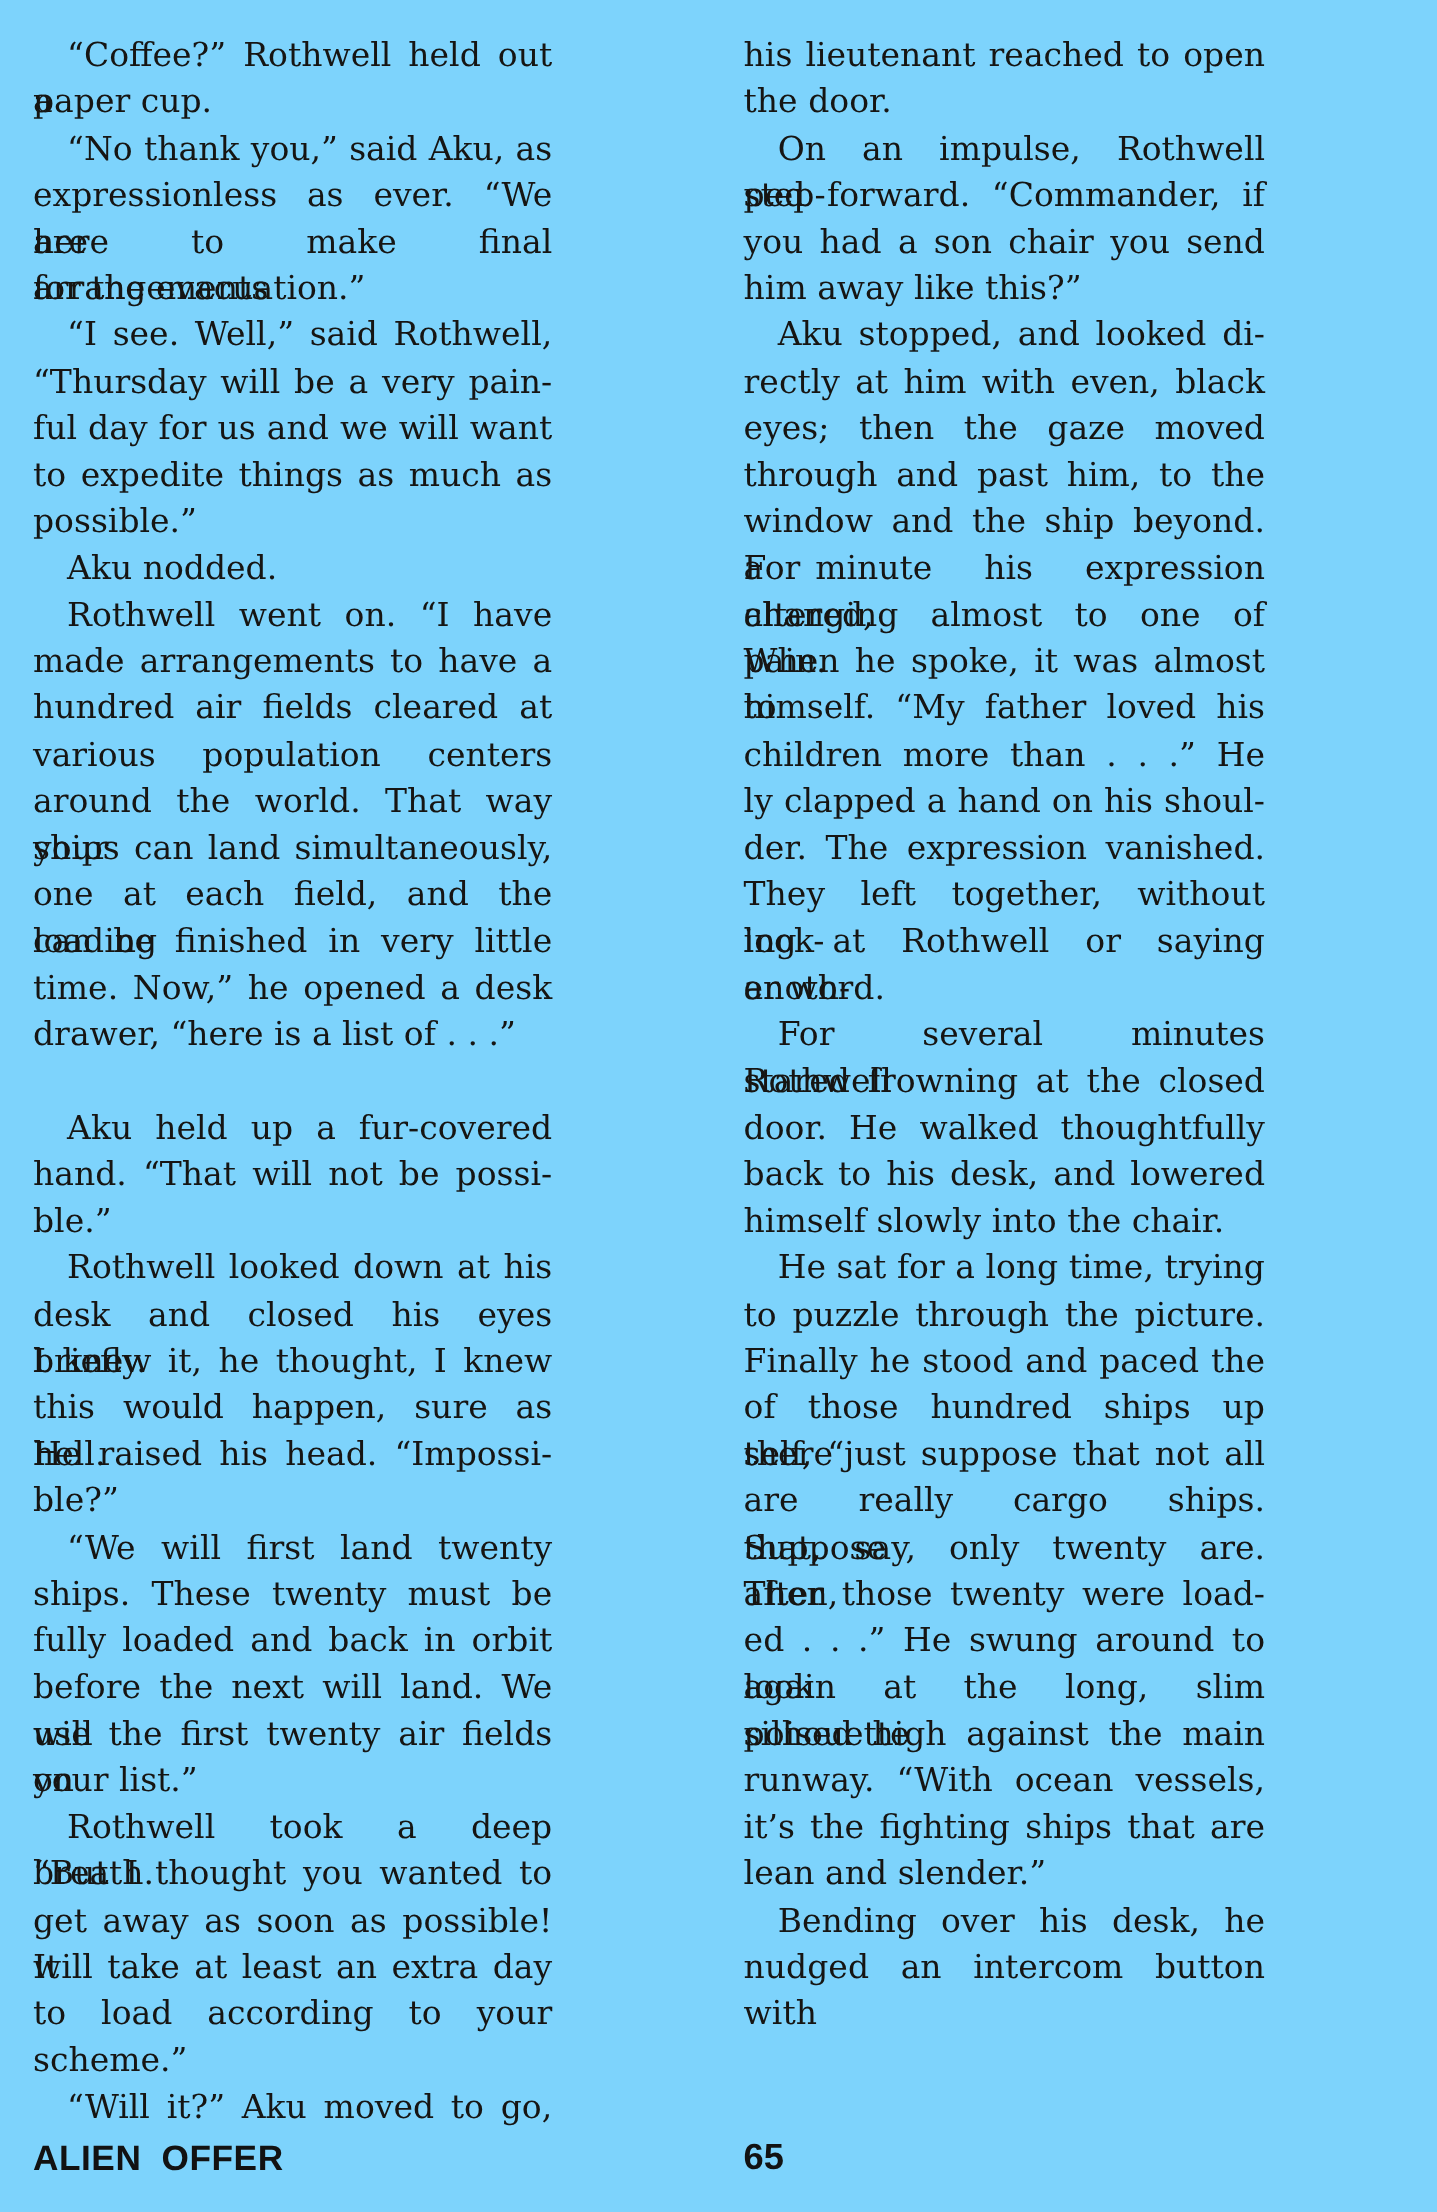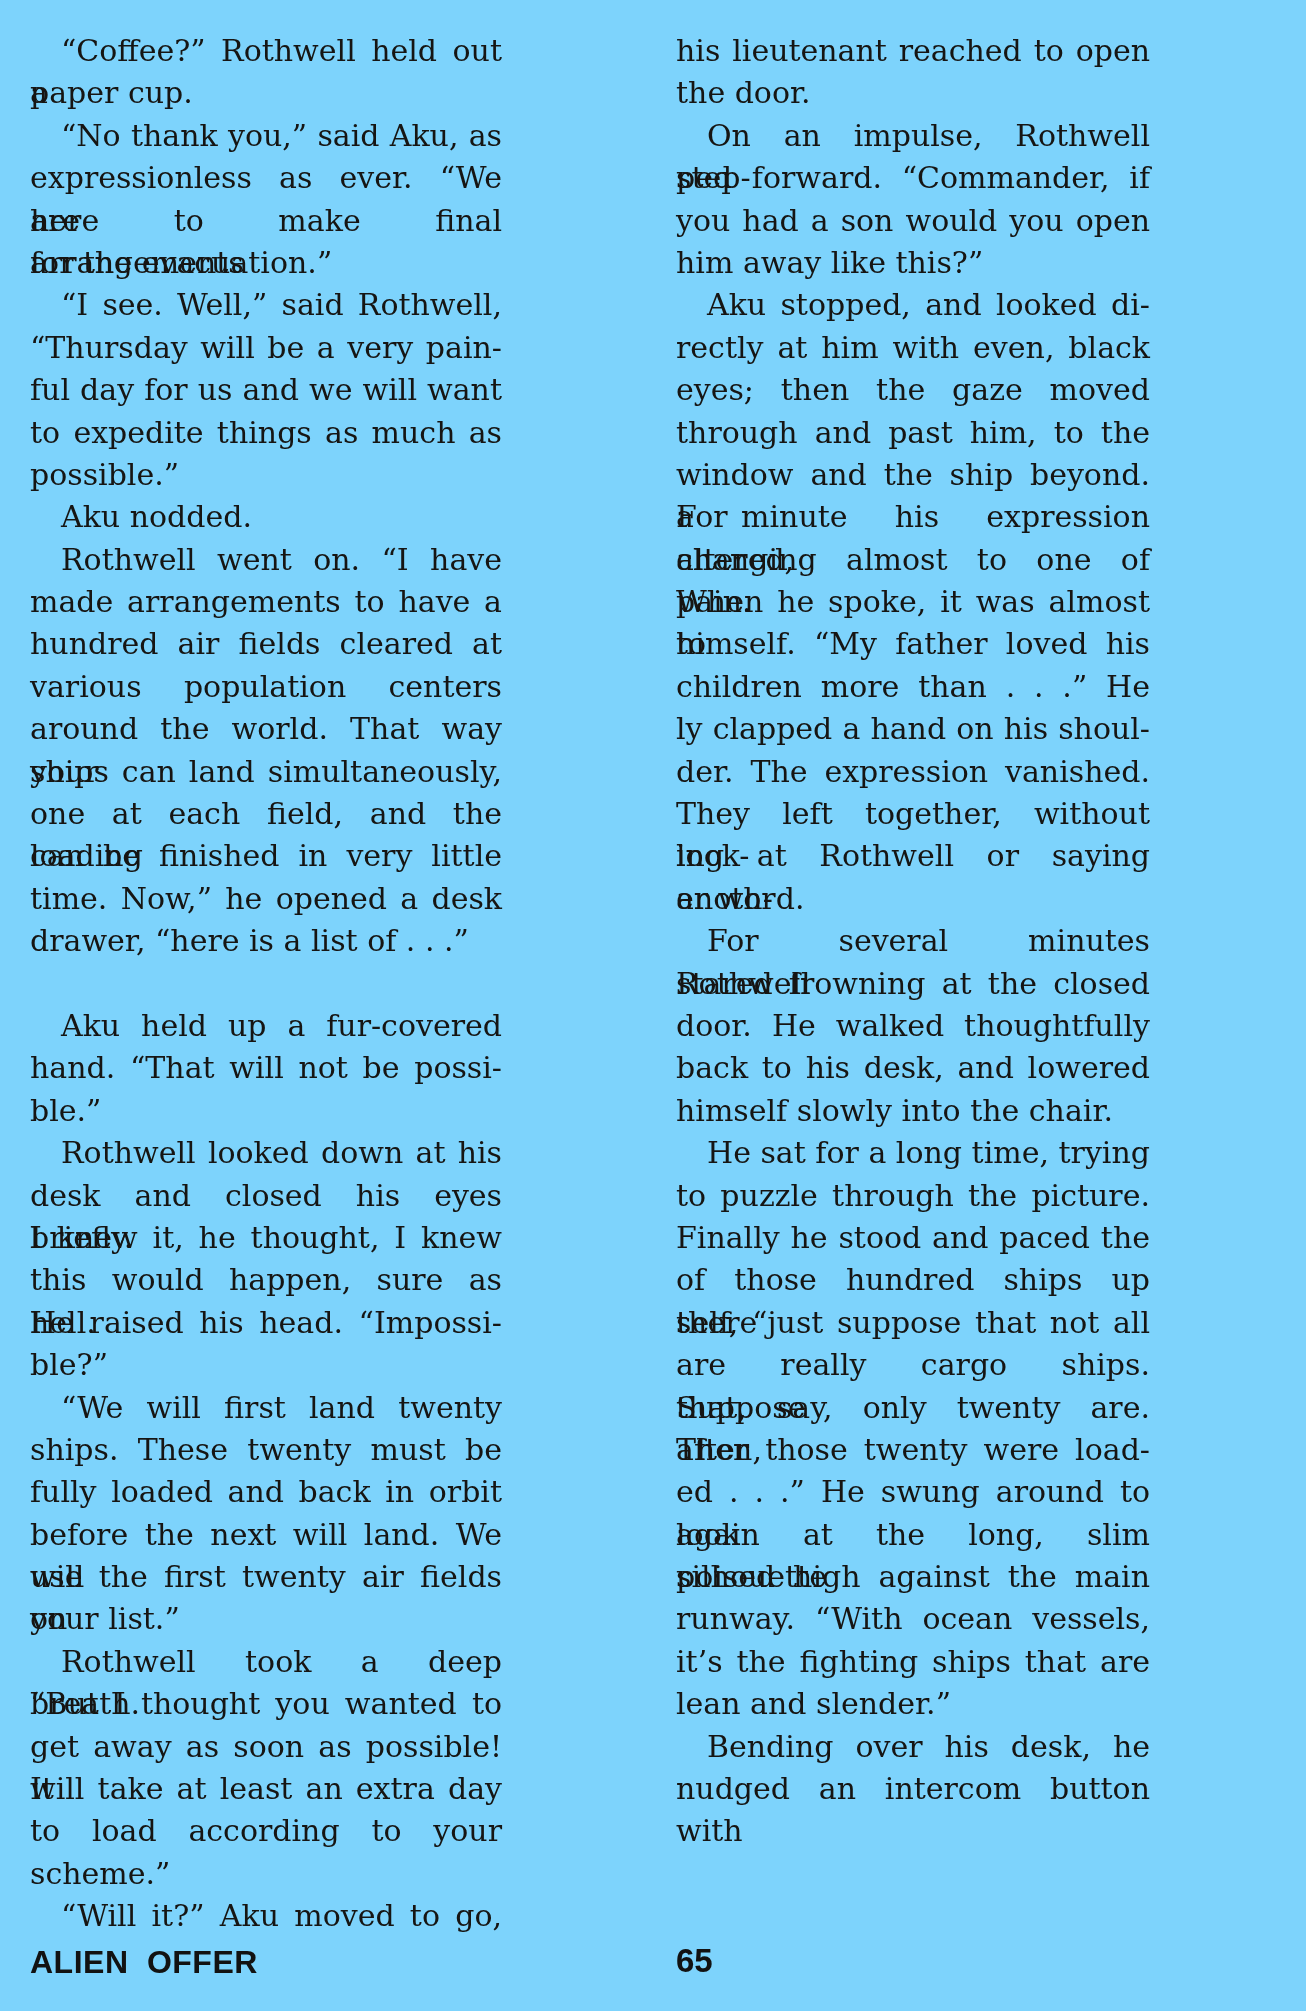--- a/index.html
+++ b/index.html
@@ -134,7 +134,7 @@
       <div class="para">
         <div class="line j indent">On an impulse, Rothwell step-</div>
         <div class="line j">ped forward. “Commander, if</div>
-        <div class="line j">you had a son would you open</div>
+        <div class="line j">you had a son chair you send</div>
         <div class="line">him away like this?”</div>
       </div>
       <div class="para">

